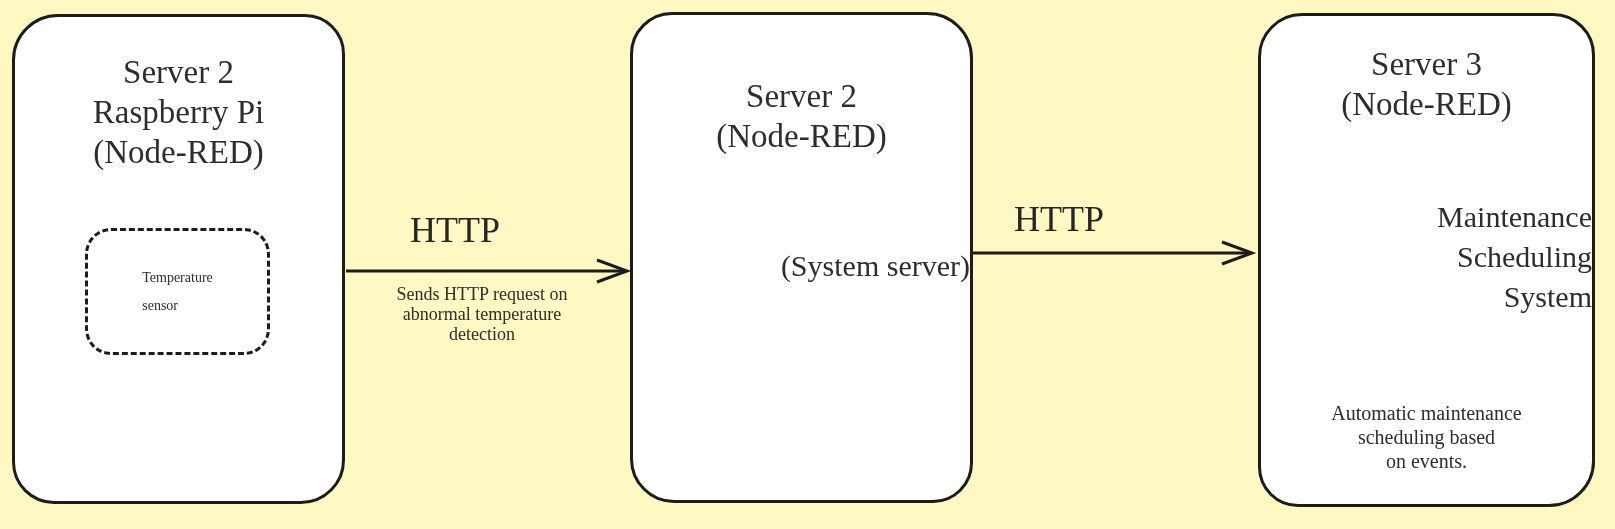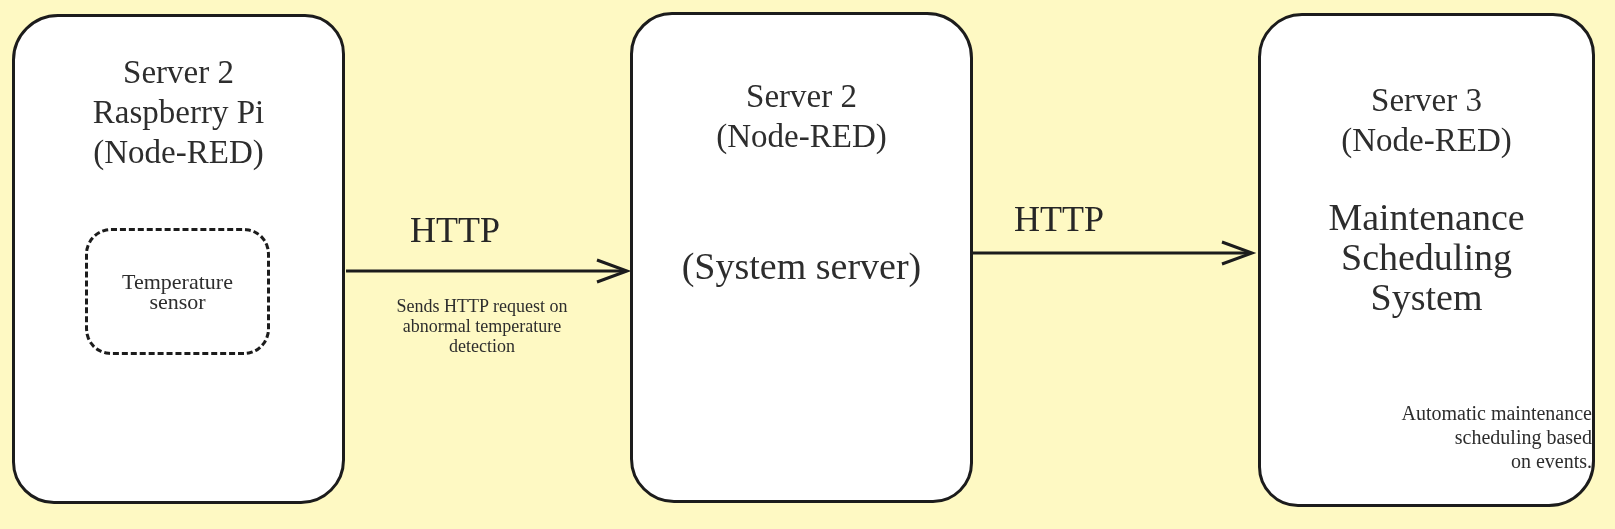--- a/index.html
+++ b/index.html
@@ -45,7 +45,7 @@
   }
   #node-server2-pi .node-title { padding-top: 35px; }
   #node-webhook   .node-title { padding-top: 61px; }
-  #node-maintenance .node-title { padding-top: 64px; }
+  #node-maintenance .node-title { padding-top: 28px; }
   .node-subtitle {
     position: absolute;
     left: 0; right: 0;

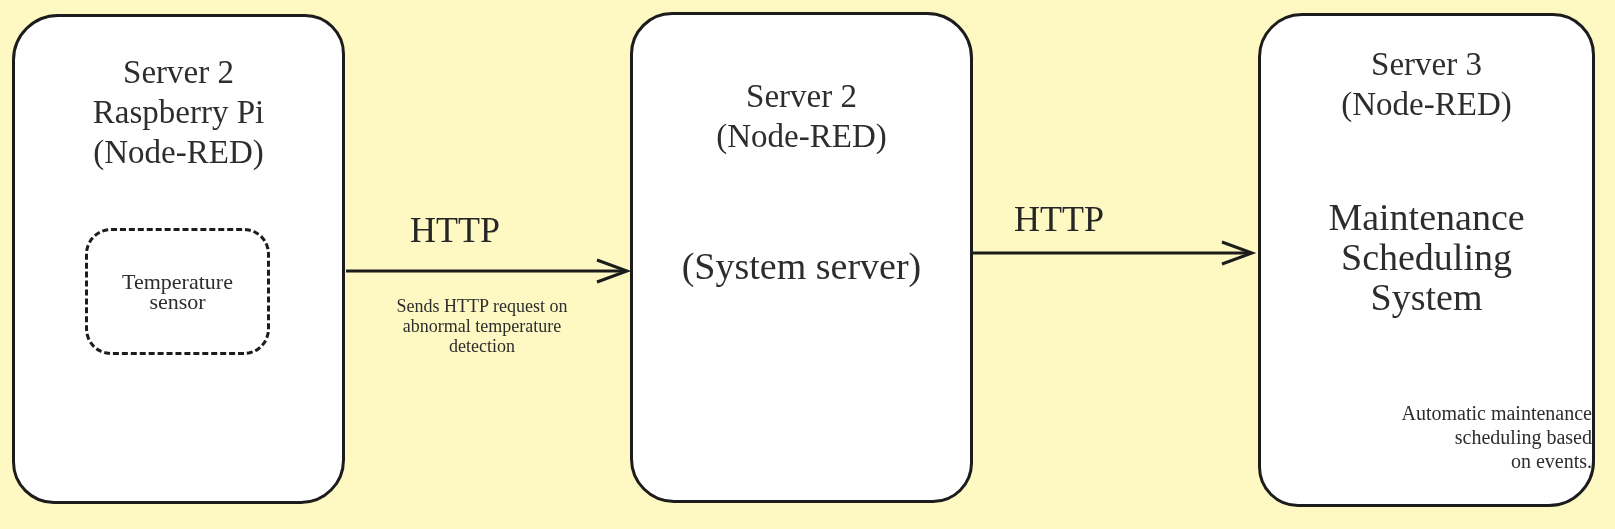--- a/index.html
+++ b/index.html
@@ -49,8 +49,8 @@
   .node-subtitle {
     position: absolute;
     left: 0; right: 0;
-    text-align: center;
-    font-size: 38px;
+    text-align: right;
+    font-size: 30px;
     line-height: 40px;
     white-space: pre;
   }

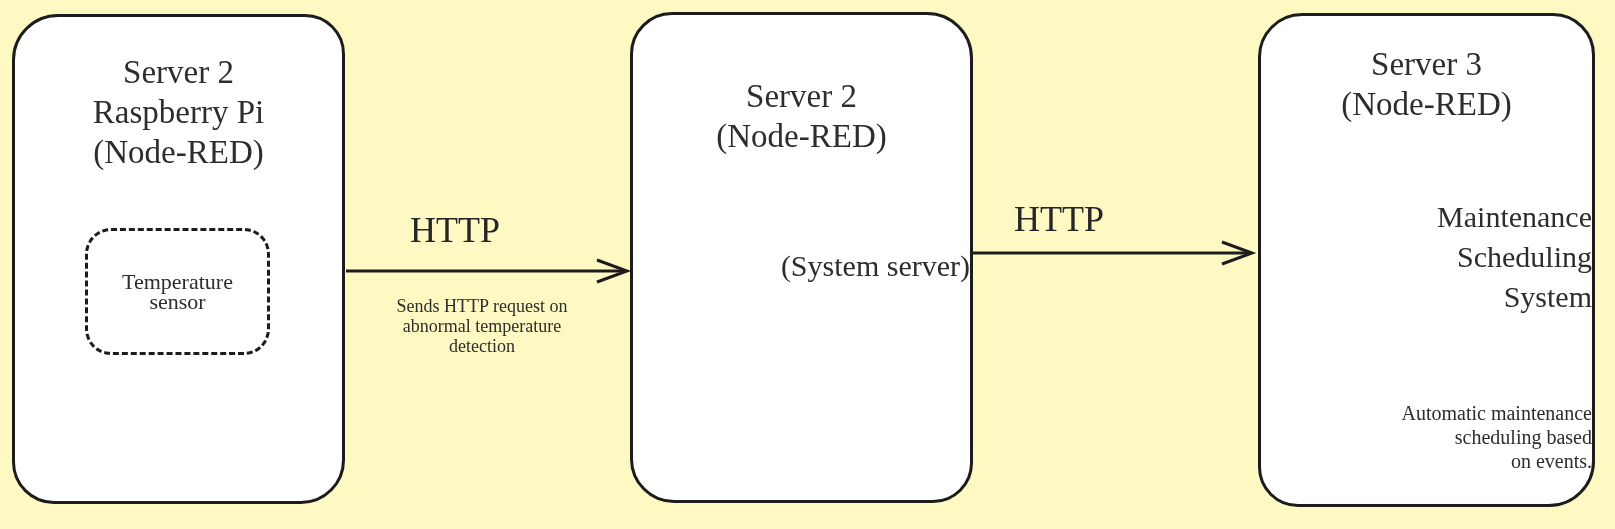--- a/index.html
+++ b/index.html
@@ -77,9 +77,8 @@
     justify-content: center;
   }
   .sensor-label {
-    font-size: 22px;
-    line-height: 20px;
-    text-align: center;
+    font-size: 14px;
+    line-height: 28px;
     white-space: pre;
   }
   .arrow {

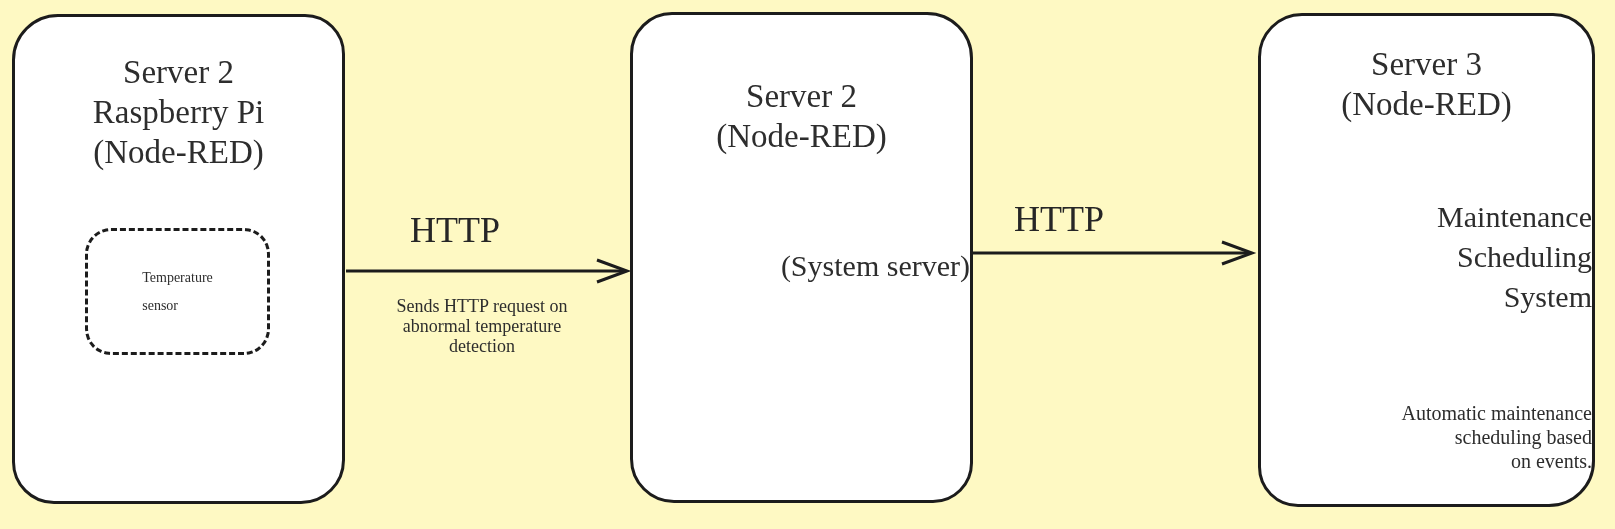--- a/index.html
+++ b/index.html
@@ -104,7 +104,7 @@
     white-space: pre;
     color: #2d2d2d;
   }
-  #edge-desc-1 { left: 377px; top: 296px; width: 210px; line-height: 20px; }
+  #edge-desc-1 { left: 377px; top: 284px; width: 210px; line-height: 20px; }
   #edge-desc-2 { left: 977px; top: 288px; width: 270px; line-height: 19.5px; }
 </style>
 </head>

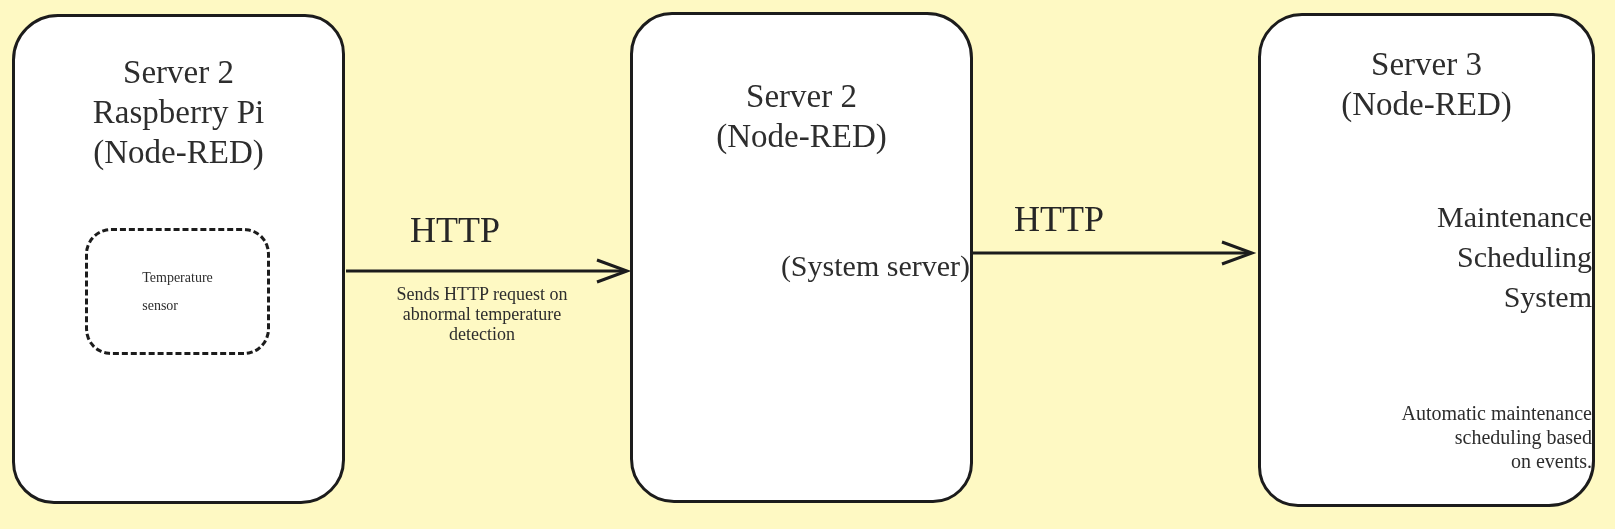--- a/index.html
+++ b/index.html
@@ -59,7 +59,7 @@
   .node-desc {
     position: absolute;
     left: 0; right: 0;
-    text-align: right;
+    text-align: center;
     font-size: 20px;
     line-height: 24px;
     white-space: pre;

